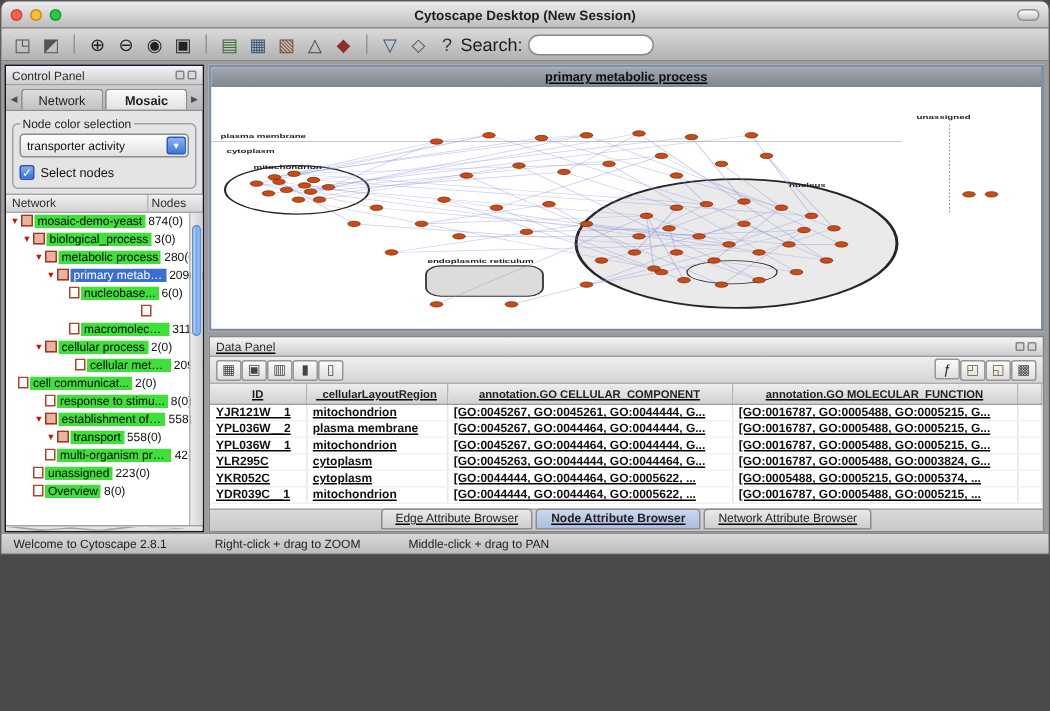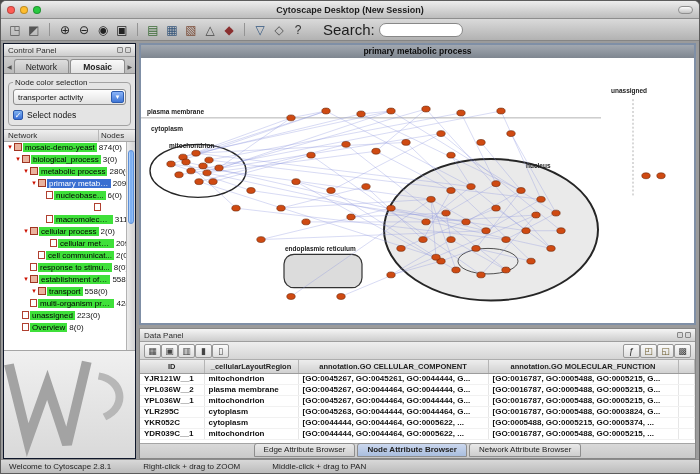--- a/index.html
+++ b/index.html
@@ -5,7 +5,7 @@
   *{margin:0;padding:0;box-sizing:border-box;}
   html,body{width:700px;height:474px;}
   body{font-family:"Liberation Sans","DejaVu Sans",sans-serif;font-size:9px;background:#4a4a4a;}
-  .win{width:700px;height:474px;background:#b8b8b8;border-radius:6px 6px 0 0;overflow:hidden;display:flex;flex-direction:column;border:1px solid #5c5c5c;}
+  .win{width:700px;height:370px;background:#b8b8b8;border-radius:6px 6px 0 0;overflow:hidden;display:flex;flex-direction:column;border:1px solid #5c5c5c;}
   .titlebar{height:18px;background:linear-gradient(#ededed,#bdbdbd);display:flex;align-items:center;padding:0 6px;position:relative;border-bottom:1px solid #8e8e8e;flex:none;}
   .tl{width:8px;height:8px;border-radius:50%;margin-right:5px;border:1px solid rgba(0,0,0,.25);z-index:2;}
   .tl.red{background:#ff5c54;} .tl.yellow{background:#ffbd2e;} .tl.green{background:#28c940;}

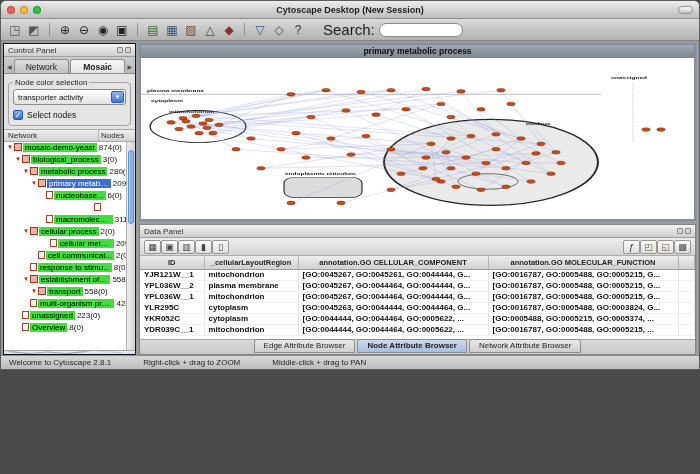--- a/index.html
+++ b/index.html
@@ -15,7 +15,7 @@
   .tb-icons{display:flex;align-items:center;gap:1px;}
   .tb-btn{width:18px;height:16px;display:inline-flex;align-items:center;justify-content:center;font-size:12px;border-radius:3px;}
   .tb-sep{width:1px;height:13px;background:#949494;margin:0 5px;display:inline-block;}
-  .search-label{margin-left:16px;font-size:15px;color:#1c1c1c;}
+  .search-label{font-size:12px;color:#1c1c1c;}
   .search-input{width:84px;height:14px;border:1px solid #888;border-radius:7px;font-size:8px;padding:0 6px;background:#fff;margin-left:4px;}
   .content{flex:1;display:flex;gap:3px;padding:2px 3px 0 2px;background:#9b9b9b;min-height:0;}
   .control-panel{width:133px;flex:none;background:#e4e4e4;border:1px solid #0f172a;display:flex;flex-direction:column;}

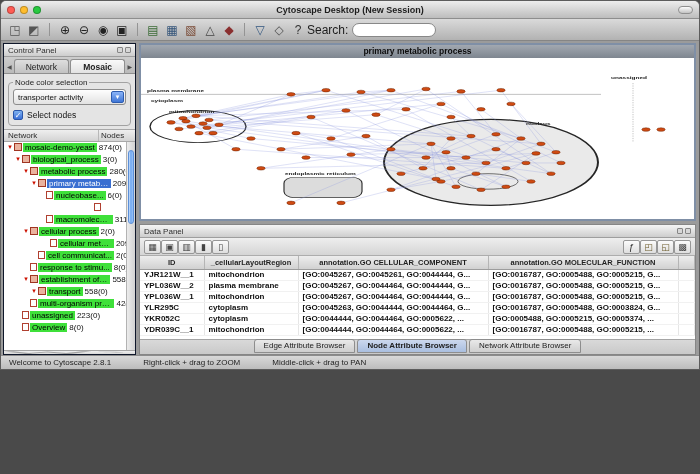--- a/index.html
+++ b/index.html
@@ -50,7 +50,7 @@
   .tree-thumb{position:absolute;left:1px;right:1px;top:8px;height:74px;border-radius:4px;background:linear-gradient(90deg,#cfe2fb,#6ea6ef 45%,#9cc4f7);border:1px solid #5b8fd8;}
   .overview{flex:1;background:linear-gradient(#f0f0f0,#d9d9d9);border-top:1px solid #a5a5a5;overflow:hidden;min-height:0;}
   .overview svg{width:100%;height:100%;display:block;}
-  .right-col{flex:1;display:flex;flex-direction:column;gap:3px;min-width:0;}
+  .right-col{flex:1;display:flex;flex-direction:column;gap:3px;min-width:0;text-decoration:underline;}
   .net-frame{flex:1;border:2px solid #7f8fa6;background:#fff;display:flex;flex-direction:column;min-height:0;}
   .net-title{height:13px;background:linear-gradient(#a2a8b0,#7e8690);font-size:8.5px;font-weight:bold;color:#0e0e0e;text-align:center;line-height:13px;flex:none;}
   .net-canvas{flex:1;position:relative;background:#fff;min-height:0;}

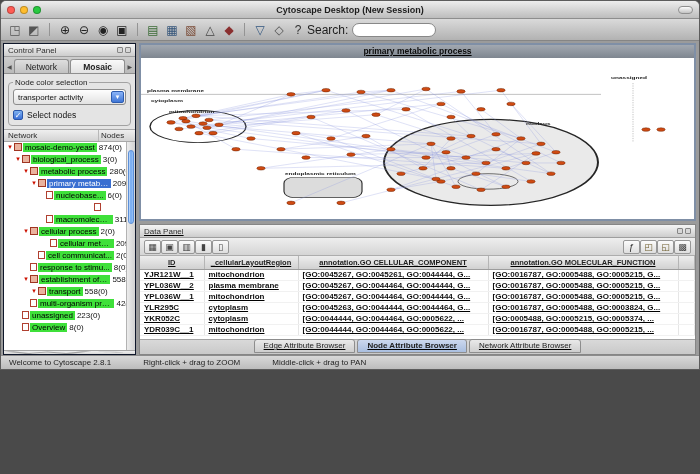--- a/index.html
+++ b/index.html
@@ -194,7 +194,7 @@
             <span class="tlabel">cellular metabol...</span>
             <span class="tcount">209(0)</span>
           </div>
-          <div class="tree-row" style="padding-left: 26px;">
+          <div class="tree-row" style="">
             <span class="tw"></span>
             <span class="leafbox"></span>
             <span class="tlabel">cell communicat...</span>

